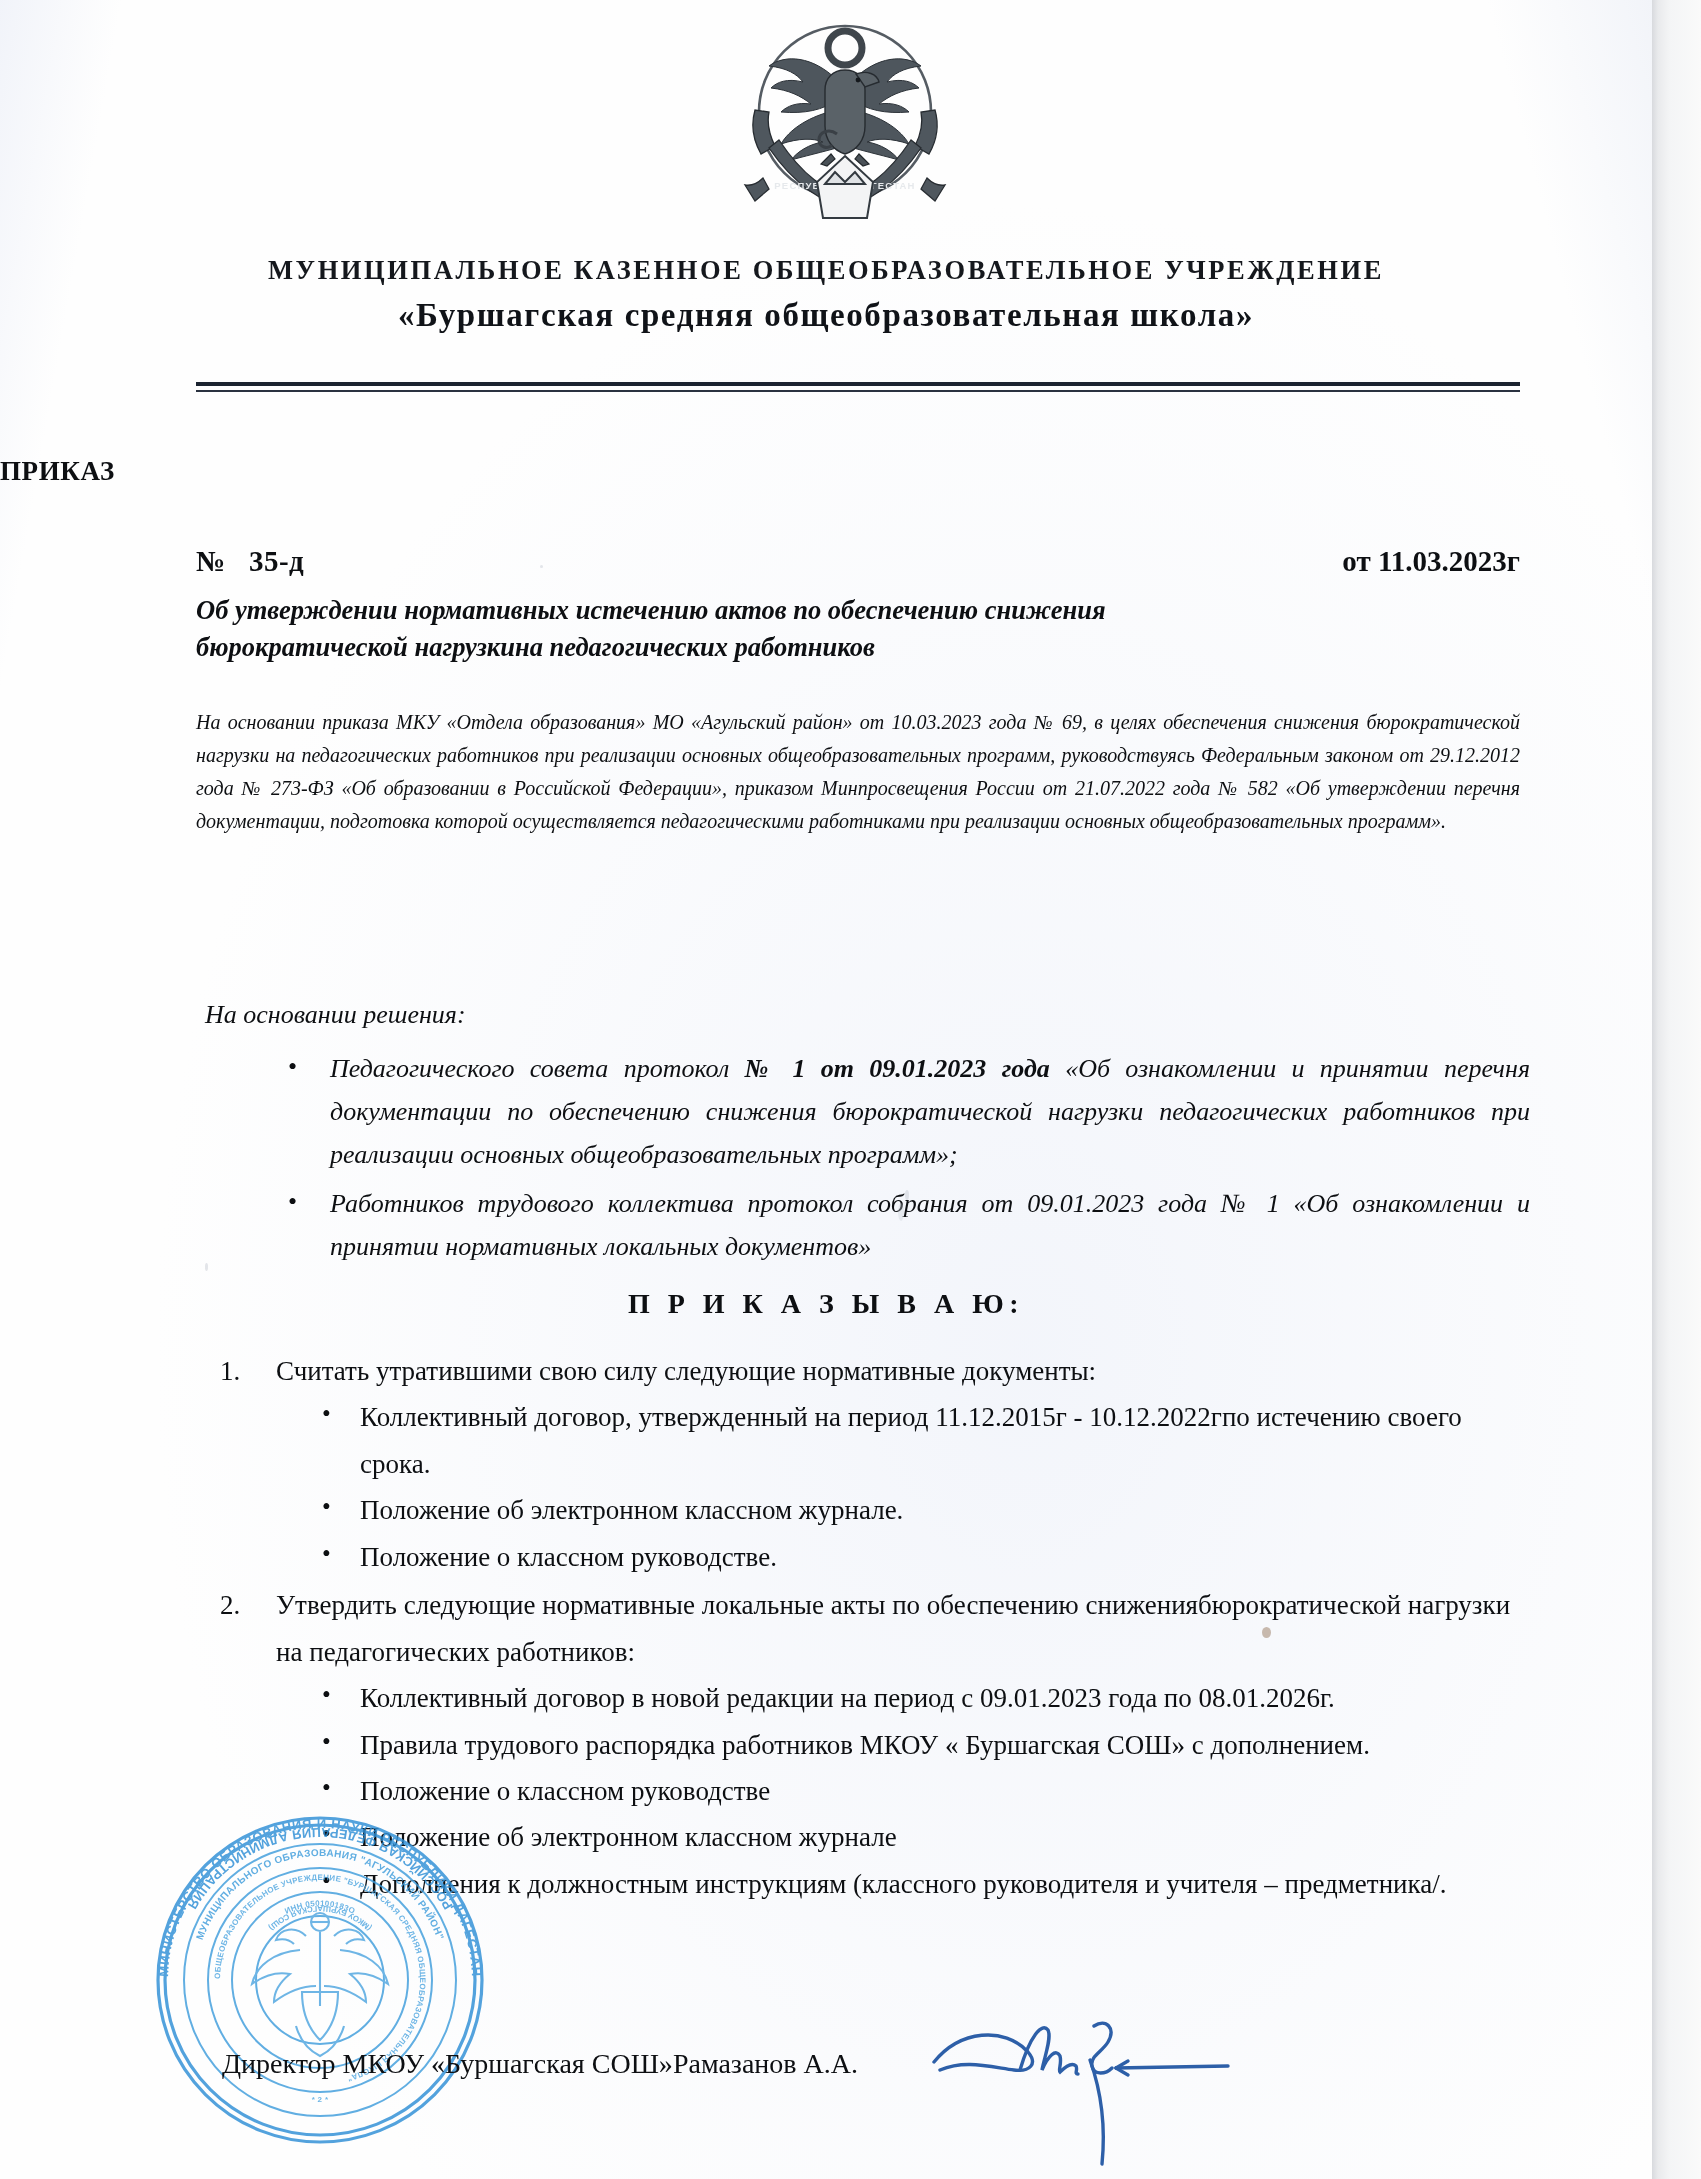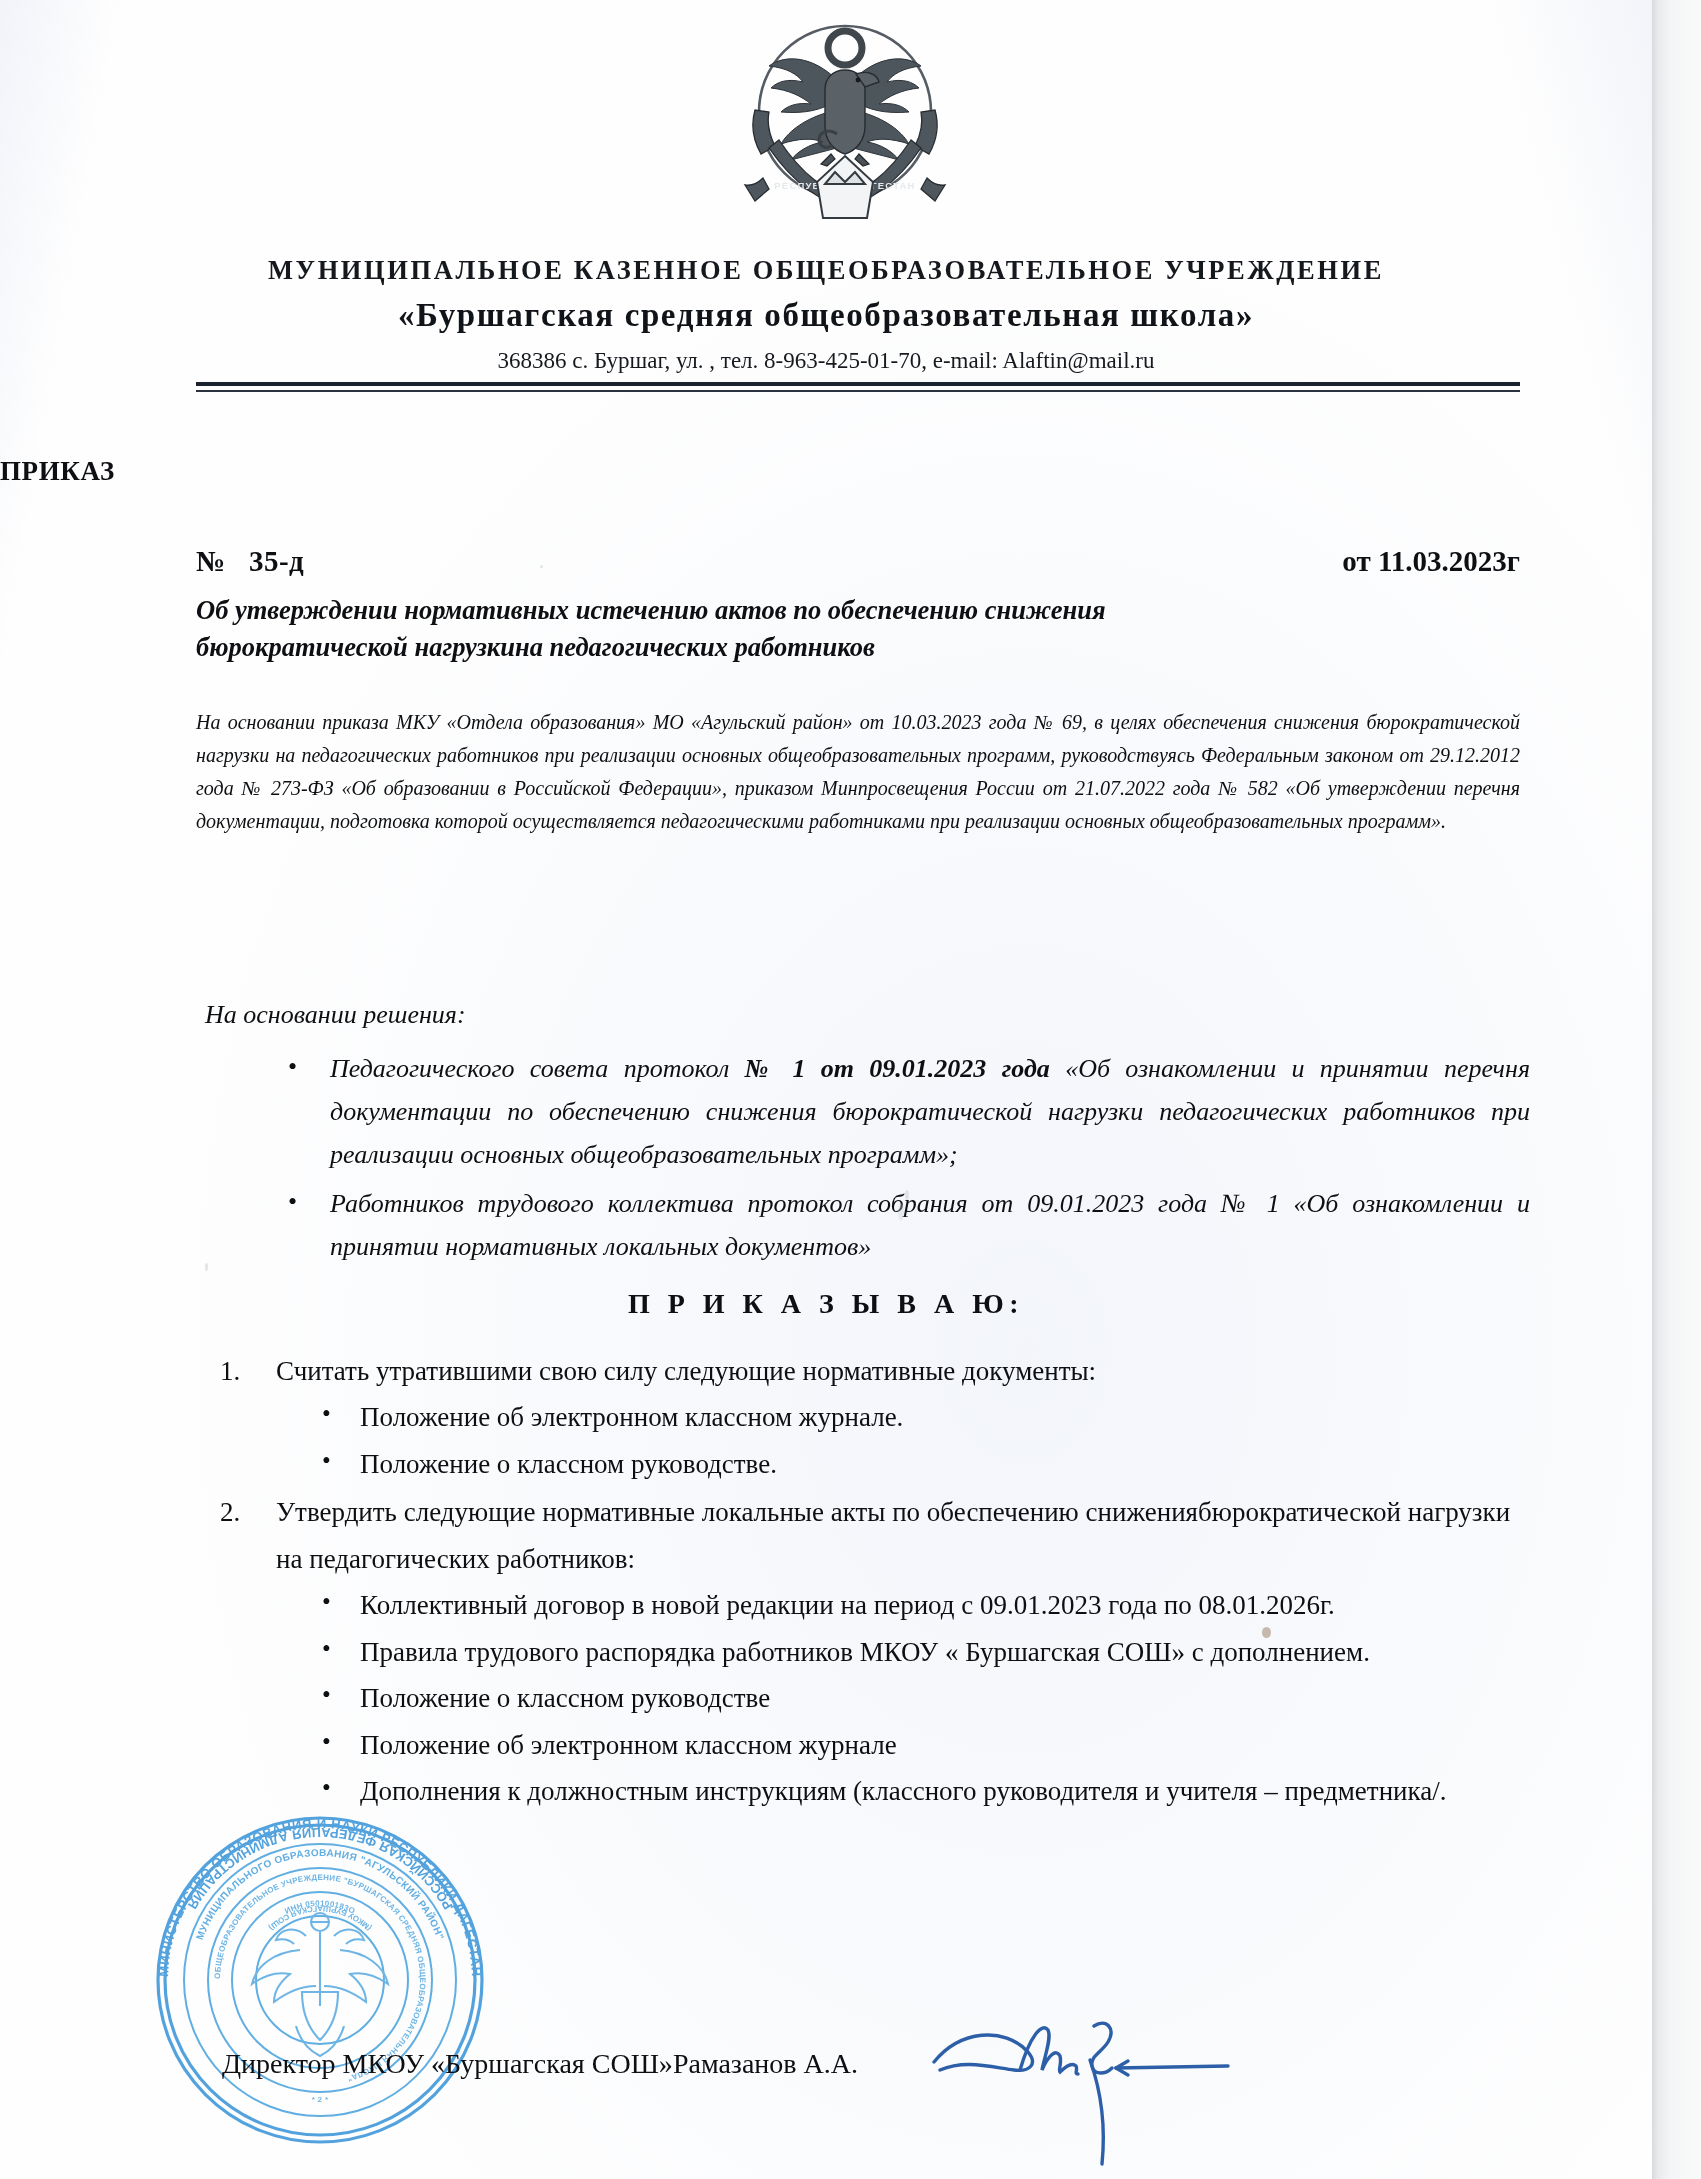--- a/index.html
+++ b/index.html
@@ -344,7 +344,6 @@
 
     <div class="lh-org">МУНИЦИПАЛЬНОЕ КАЗЕННОЕ ОБЩЕОБРАЗОВАТЕЛЬНОЕ УЧРЕЖДЕНИЕ</div>
     <div class="lh-school">«Буршагская средняя общеобразовательная школа»</div>
-    <div class="lh-contact">368386  с. Буршаг, ул.  , тел. 8-963-425-01-70, e-mail: Alaftin@mail.ru</div>
 
     <div class="rule-wrap">
       <div class="rule-thick"></div>

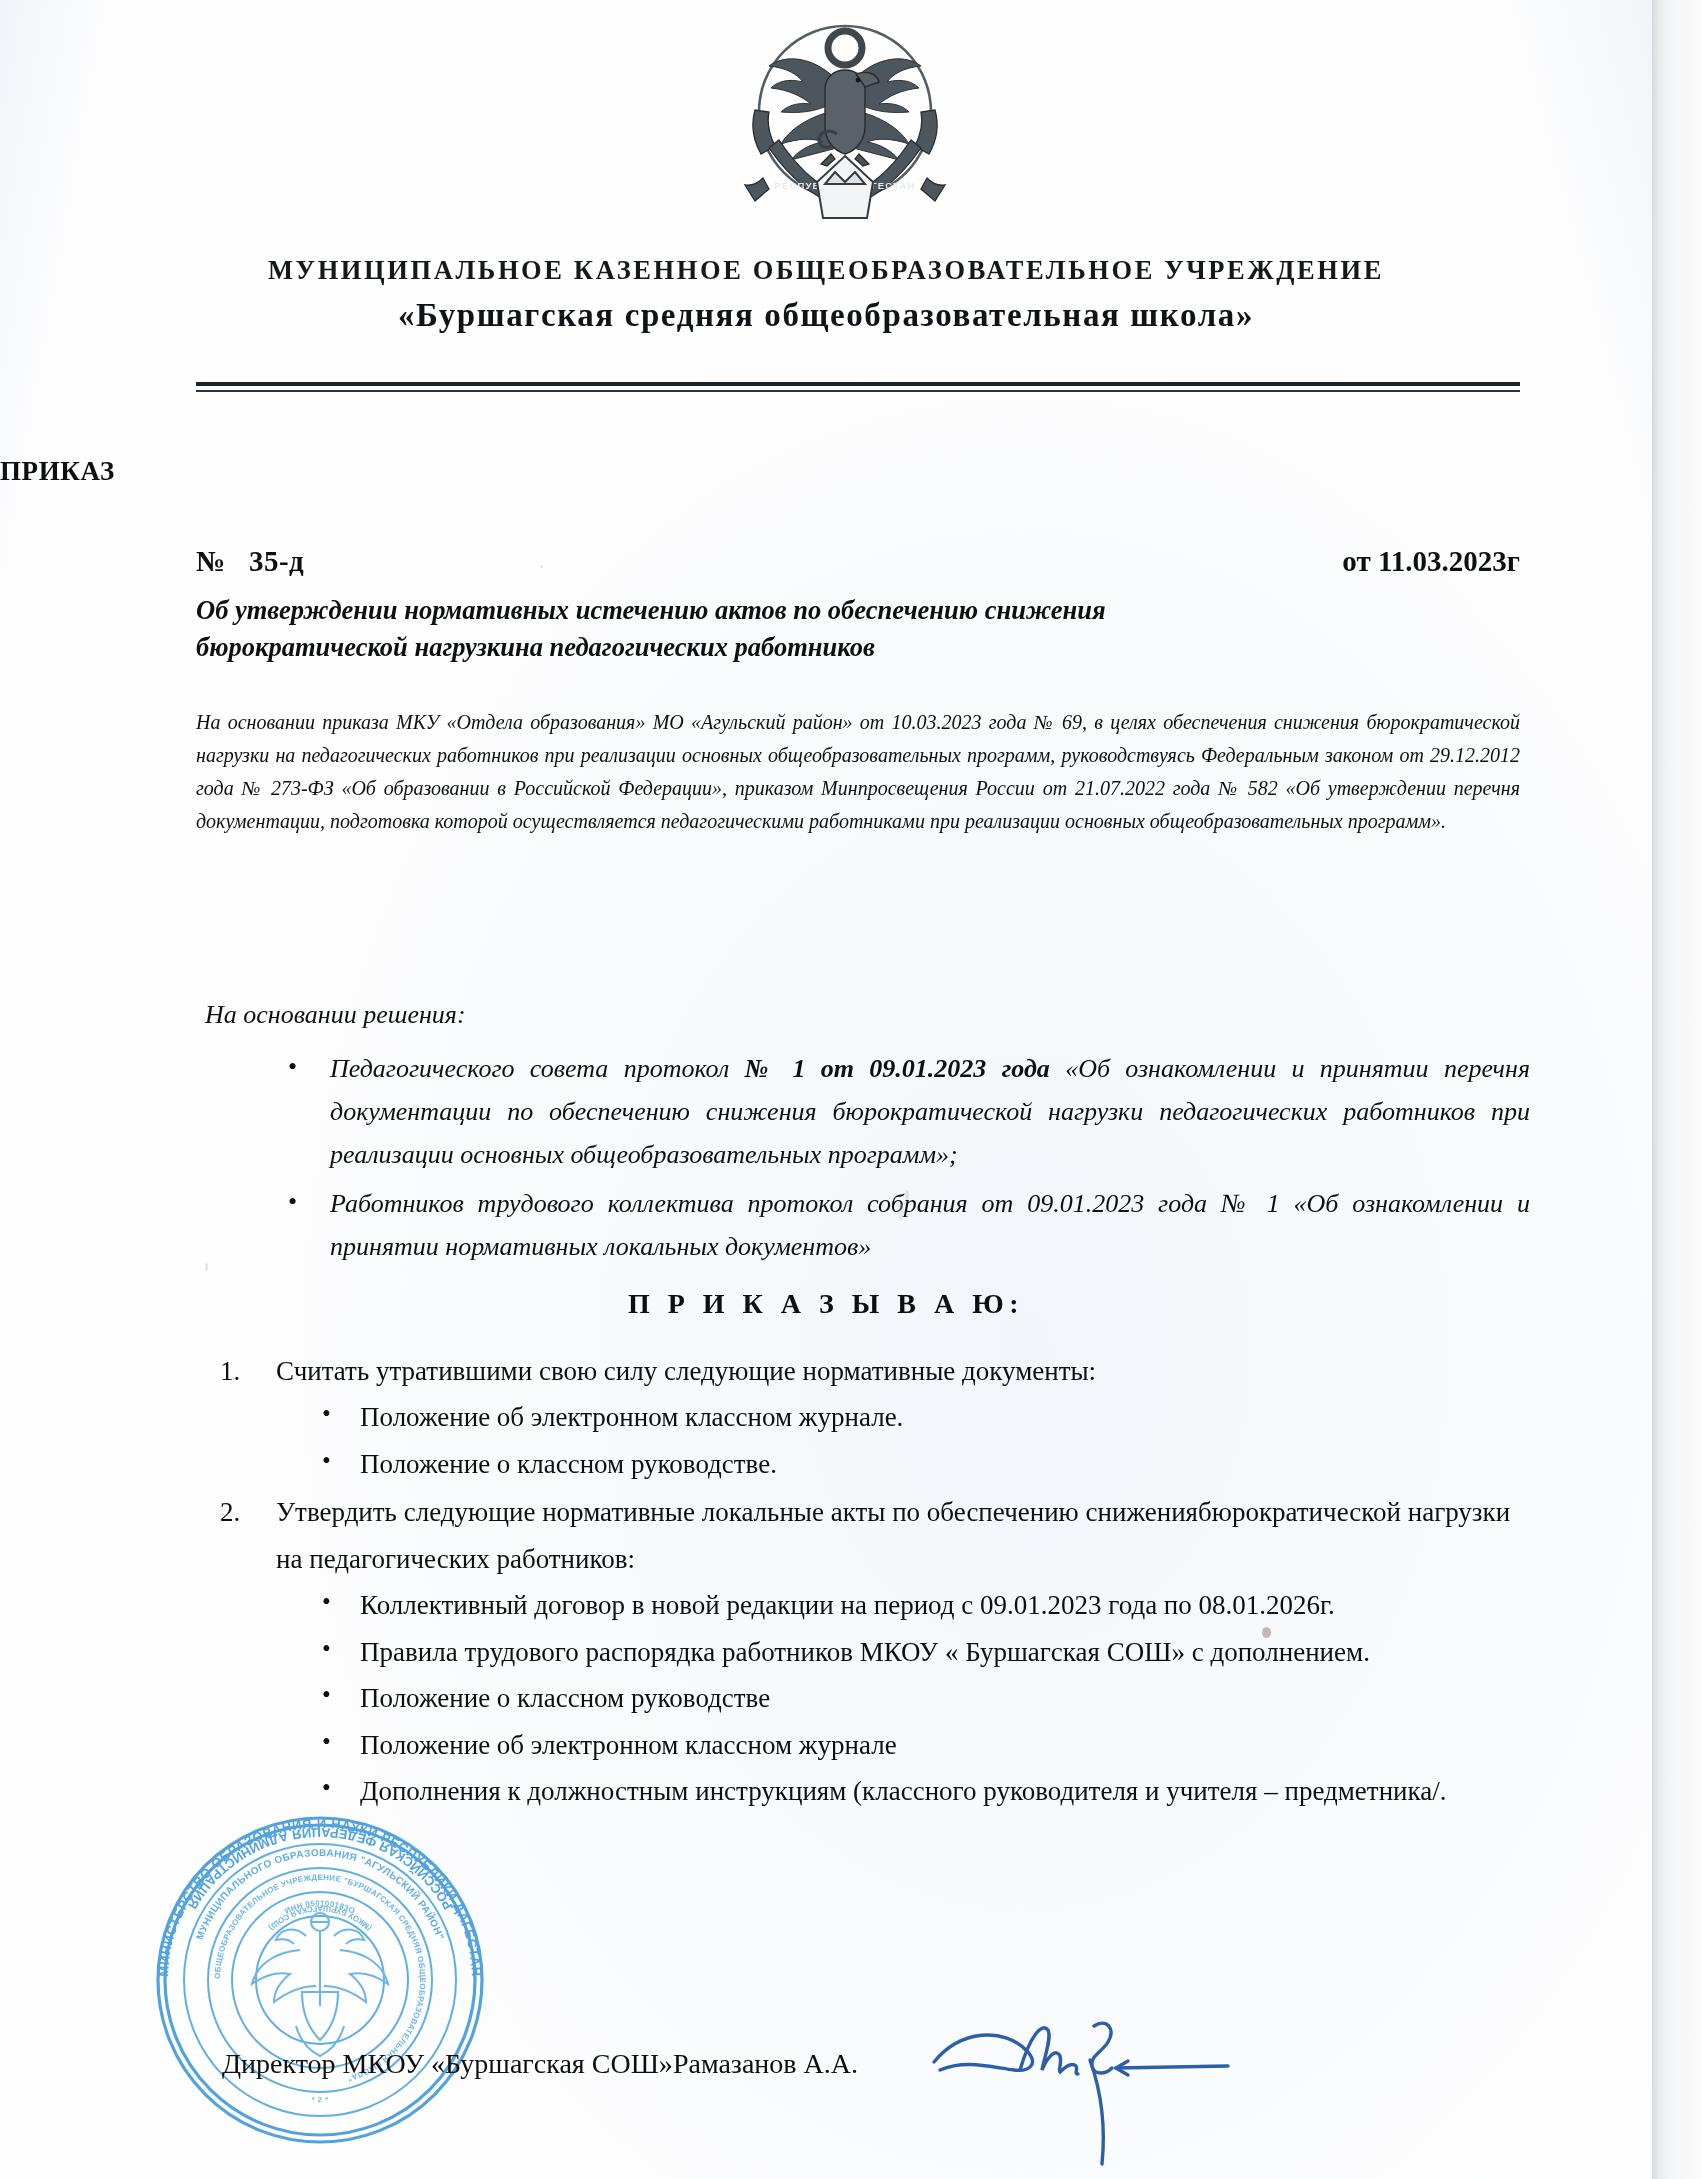--- a/index.html
+++ b/index.html
@@ -385,6 +385,7 @@
         <span class="num">1.</span>
         <span>Считать утратившими свою силу следующие нормативные документы:</span>
         <ul class="sub-bullets">
+          <li>Коллективный договор, утвержденный на период 11.12.2015г - 10.12.2022гпо истечению своего срока.</li>
           <li>Положение об электронном классном журнале.</li>
           <li>Положение о классном руководстве.</li>
         </ul>

